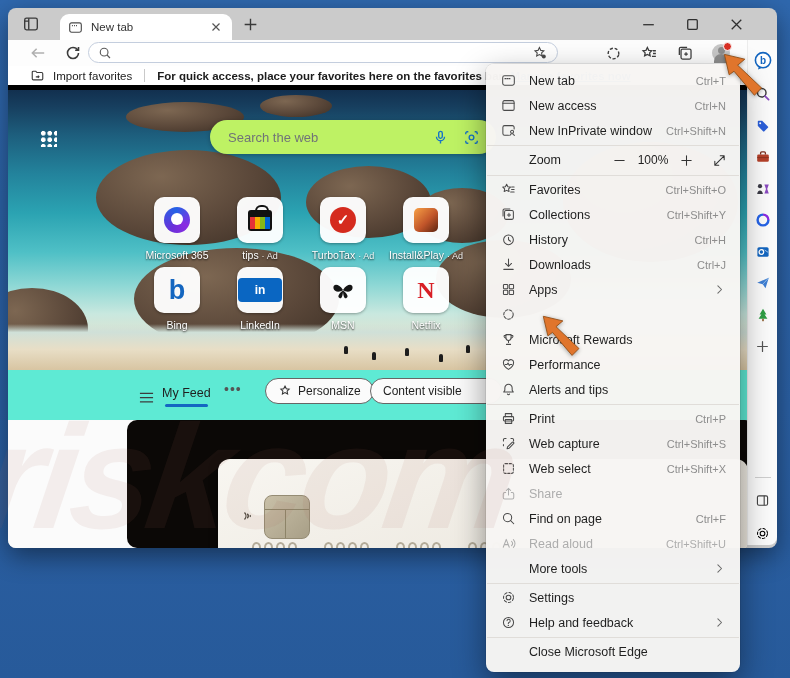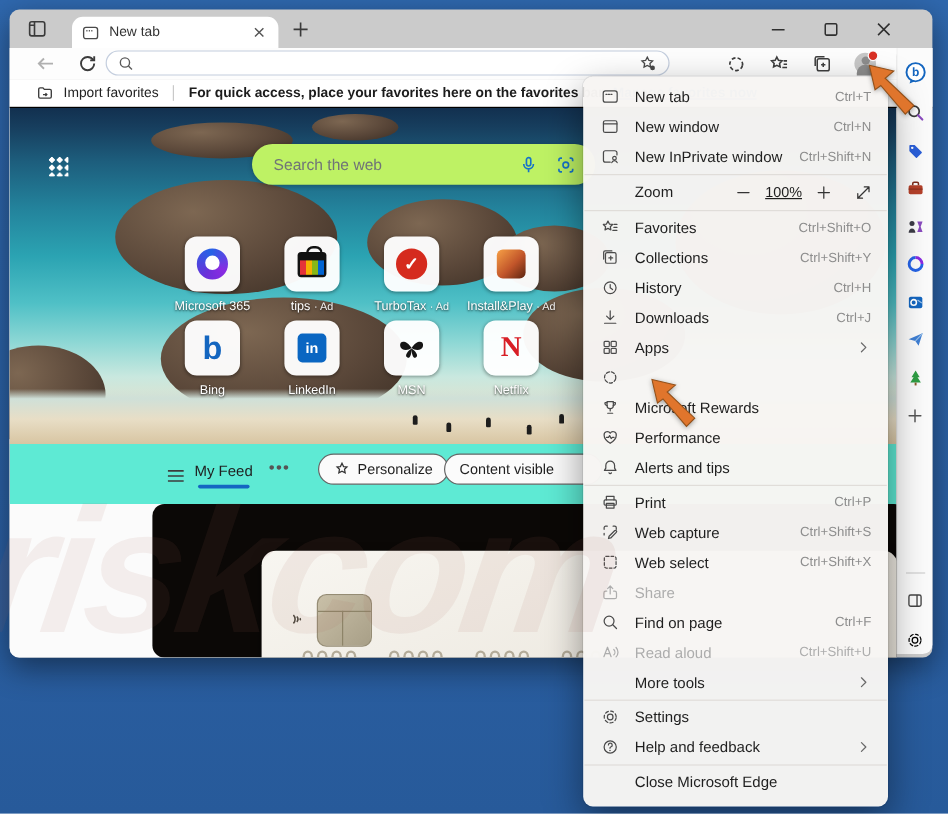--- a/index.html
+++ b/index.html
@@ -38,7 +38,7 @@
   .avatar .dot{position:absolute;right:-2px;top:-2px;width:7px;height:7px;border-radius:50%;background:#d93025;border:1.5px solid #fdfdfd;}
   
   .favbar{position:absolute;left:0;top:58px;right:0;height:24px;background:#fff;display:flex;
-          align-items:center;font-size:11.5px;color:#222;border-bottom:1px solid #000000;box-sizing:border-box;}
+          align-items:center;font-size:11.5px;color:#222;border-bottom:5px solid #000000;box-sizing:border-box;}
   .favbar .imp-ic{width:15px;height:15px;color:#3c3c3c;margin-left:22px;}
   .favbar .imp-label{margin-left:8px;}
   .favbar .vsep{width:1px;height:13px;background:#c9c9c9;margin:0 12px;}

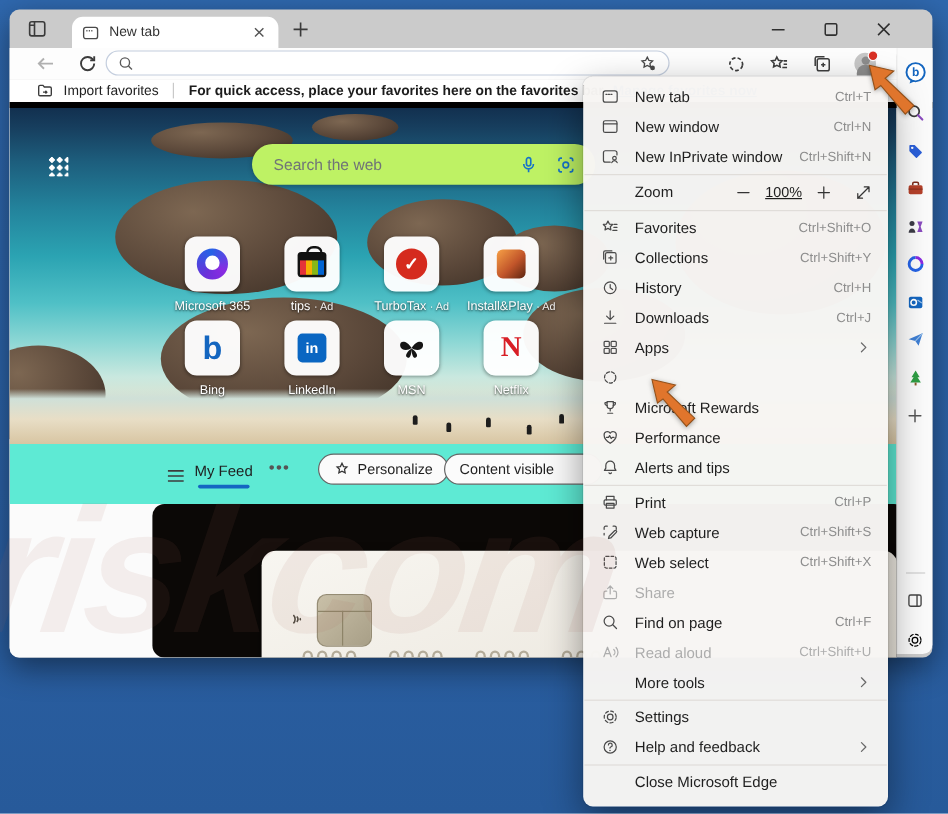--- a/index.html
+++ b/index.html
@@ -518,7 +518,7 @@
           <path d="M2 5.6h12"></path>
         </svg>
       </span>
-      <span class="lab">New window</span>
+      <span class="lab">New access</span>
       <span class="sc">Ctrl+N</span>
     </div>
     <div class="mi">

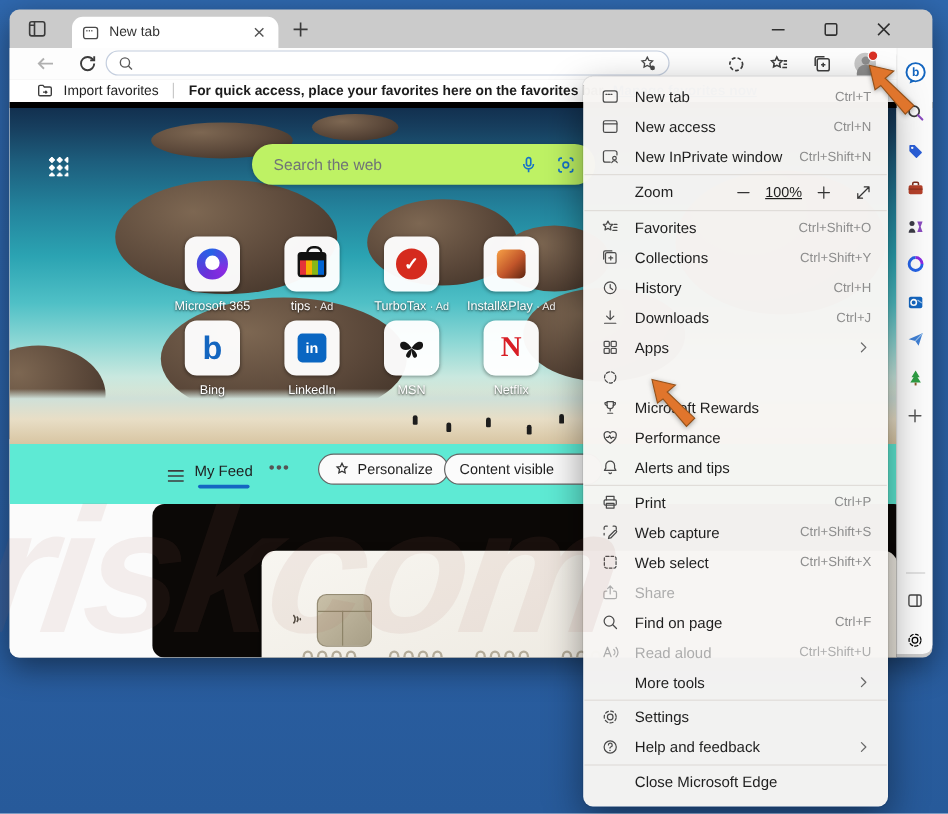--- a/index.html
+++ b/index.html
@@ -127,7 +127,7 @@
   .zoomrow{height:26px;display:flex;align-items:center;padding:0 14px;font-size:12.5px;color:#1f1f1f;}
   .zoomrow .lab{margin-left:29px;flex:1;}
   .zbtn{width:15px;height:15px;color:#333;margin:0 6px;}
-  .zval{font-size:12px;width:40px;text-align:center;text-decoration:underline;}
+  .zval{font-size:12px;width:40px;text-align:center;}
   .zfull{width:14px;height:14px;color:#333;margin-left:12px;}
   
   .callout{position:absolute;z-index:160;filter:drop-shadow(0 1px 2px rgba(0,0,0,.35));}

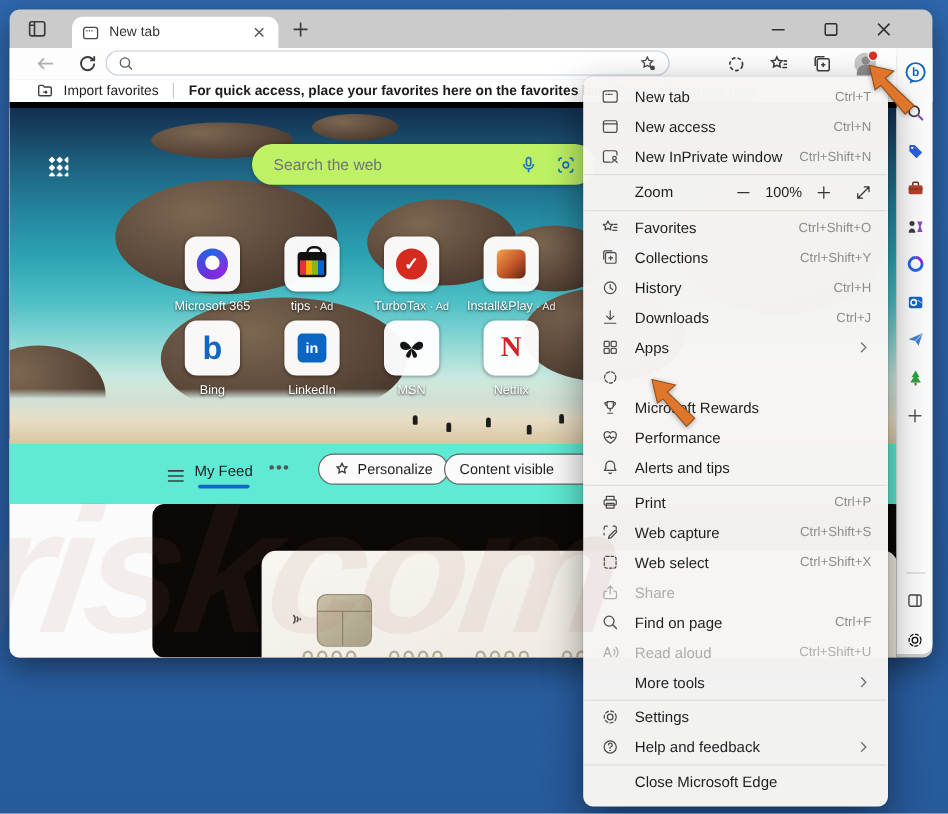--- a/index.html
+++ b/index.html
@@ -78,7 +78,7 @@
      display:flex;align-items:center;justify-content:center;}
   .t-game{width:24px;height:24px;border-radius:5px;background:linear-gradient(135deg,#f7a046,#c1552a 55%,#5c2410);}
   .t-bing{font-size:27px;font-weight:bold;color:#1466c0;line-height:1;}
-  .t-li{width:24px;height:24px;border-radius:4px;background:#0a66c2;color:#fff;font-weight:bold;font-size:12px;
+  .t-li{width:44px;height:24px;border-radius:4px;background:#0a66c2;color:#fff;font-weight:bold;font-size:12px;
      display:flex;align-items:center;justify-content:center;}
   .t-nflx{font-size:24px;font-weight:bold;color:#d81f26;line-height:1;font-family:"Liberation Serif",serif;}
   

